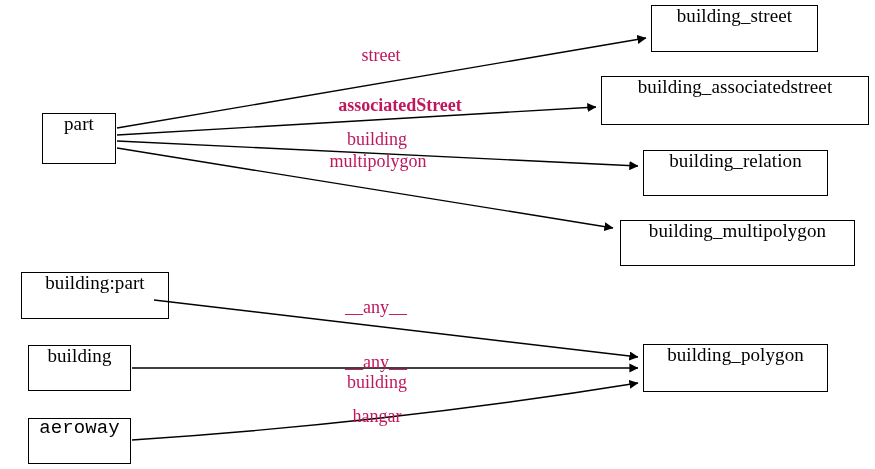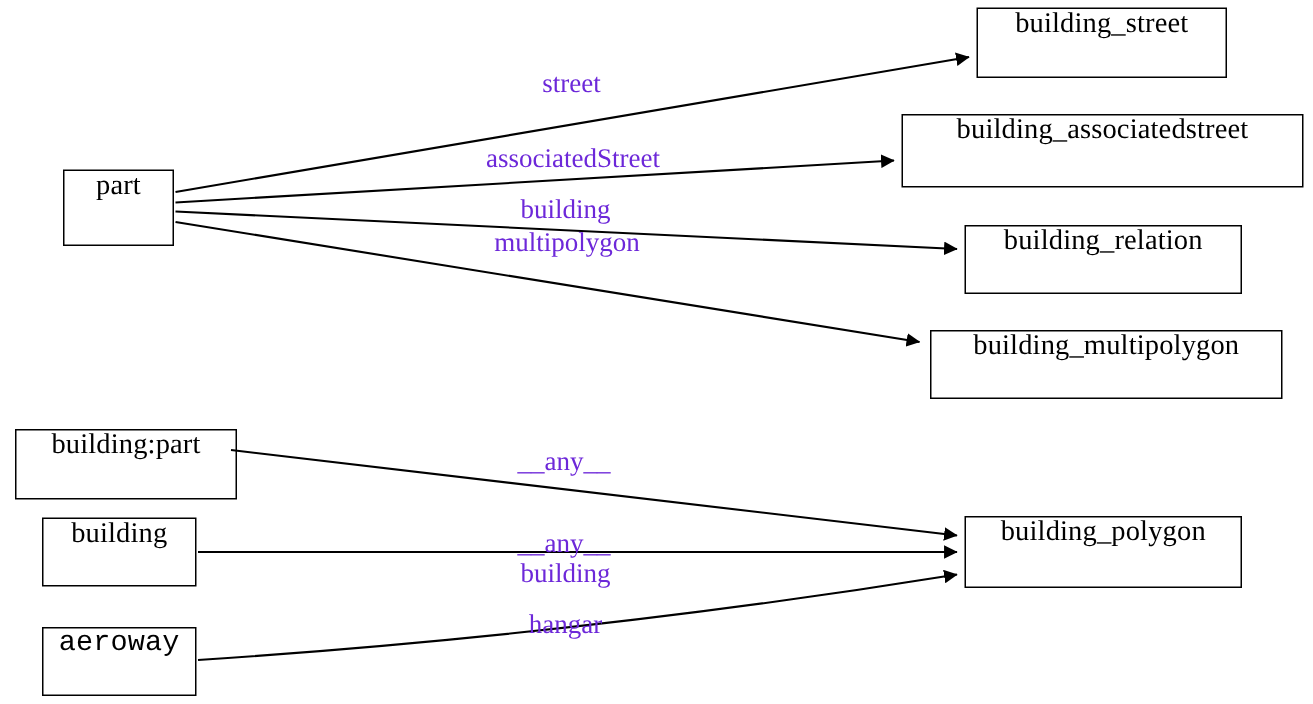--- a/index.html
+++ b/index.html
@@ -38,7 +38,7 @@
   }
   .edge-label {
     position: absolute;
-    color: #6d28d9;
+    color: #be185d;
     font-size: 18px;
     line-height: 1.05;
     white-space: nowrap;

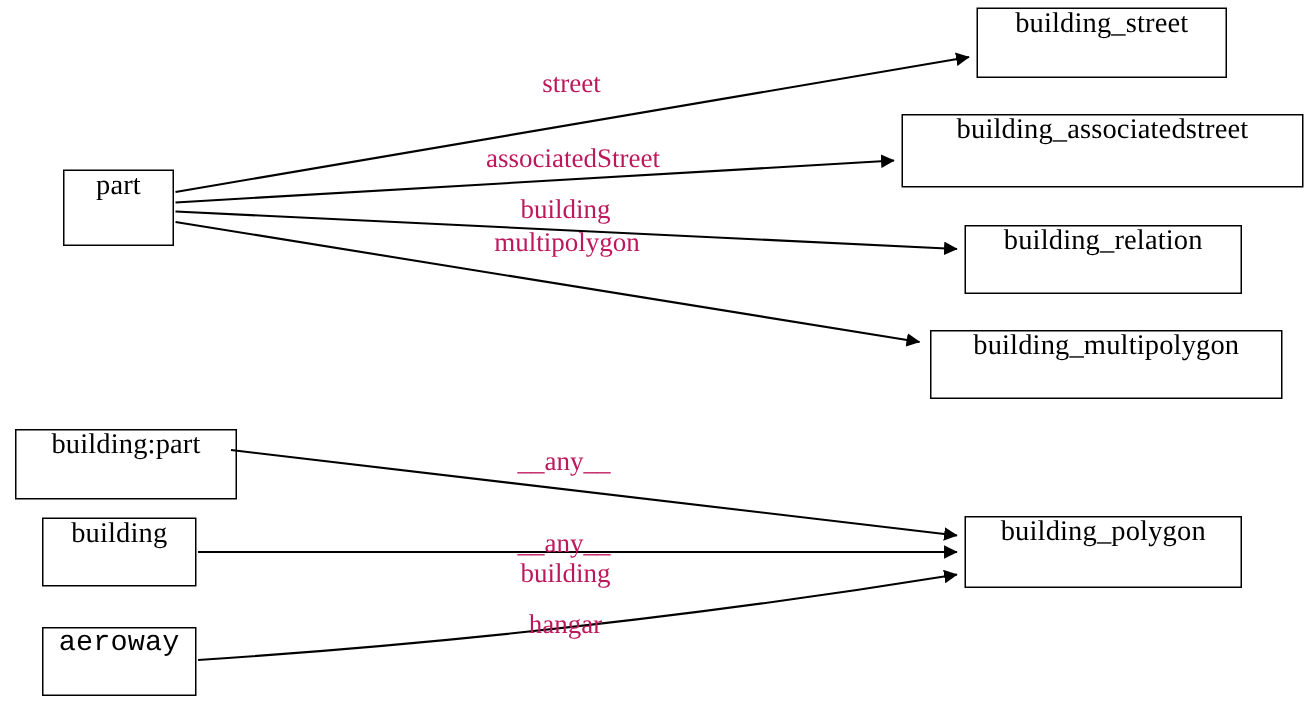--- a/index.html
+++ b/index.html
@@ -119,7 +119,7 @@
 
   <div class="edge-label" style="left:345px; top:46px; width:72px;">street</div>
 
-  <div class="edge-label" style="left:292px; top:96px; width:180px;">associatedStreet</div>
+  <div class="edge-label" style="left:310px; top:96px; width:180px;font-weight:bold;">associatedStreet</div>
 
   <div class="edge-label" style="left:337px; top:130px; width:80px;">building</div>
 

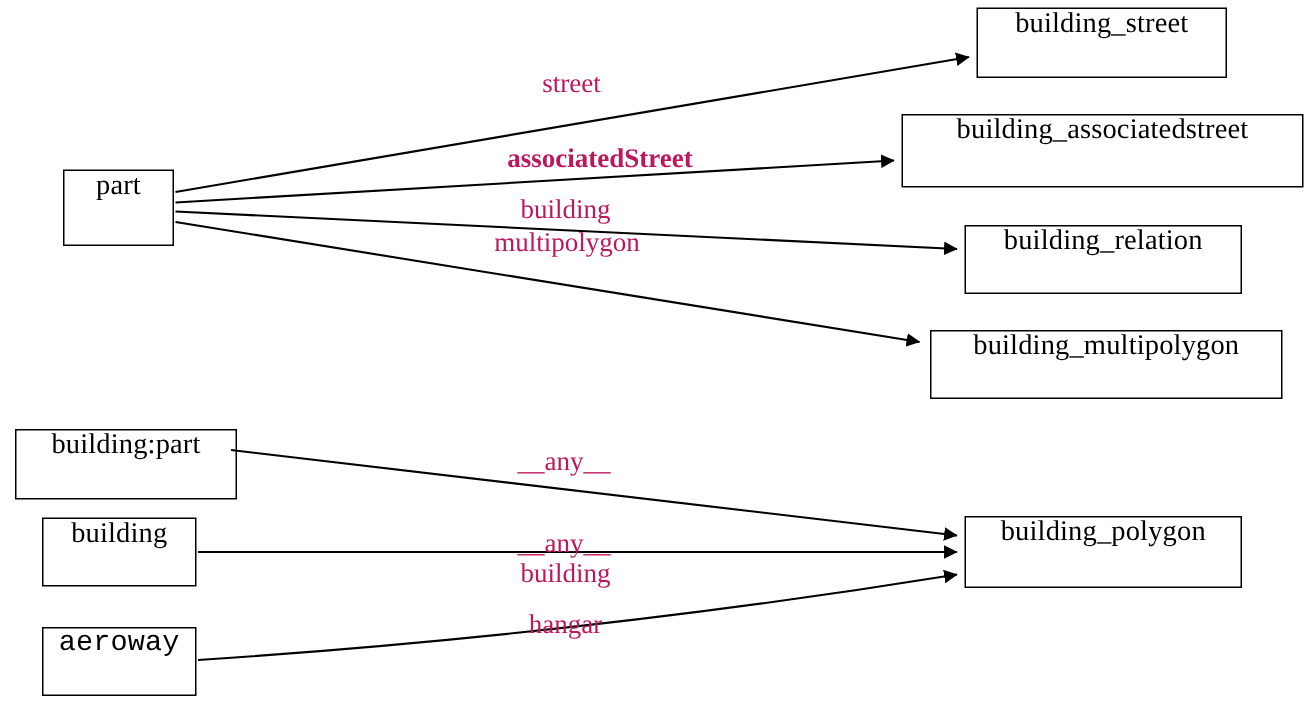--- a/index.html
+++ b/index.html
@@ -101,7 +101,7 @@
     <span>building_multipolygon</span>
   </div>
 
-  <div class="node-box" style="left:10px; top:272px; width:148px; height:47px;margin-top:14px;">
+  <div class="node-box" style="left:21px; top:272px; width:148px; height:47px;">
     <span>building:part</span>
   </div>
 

